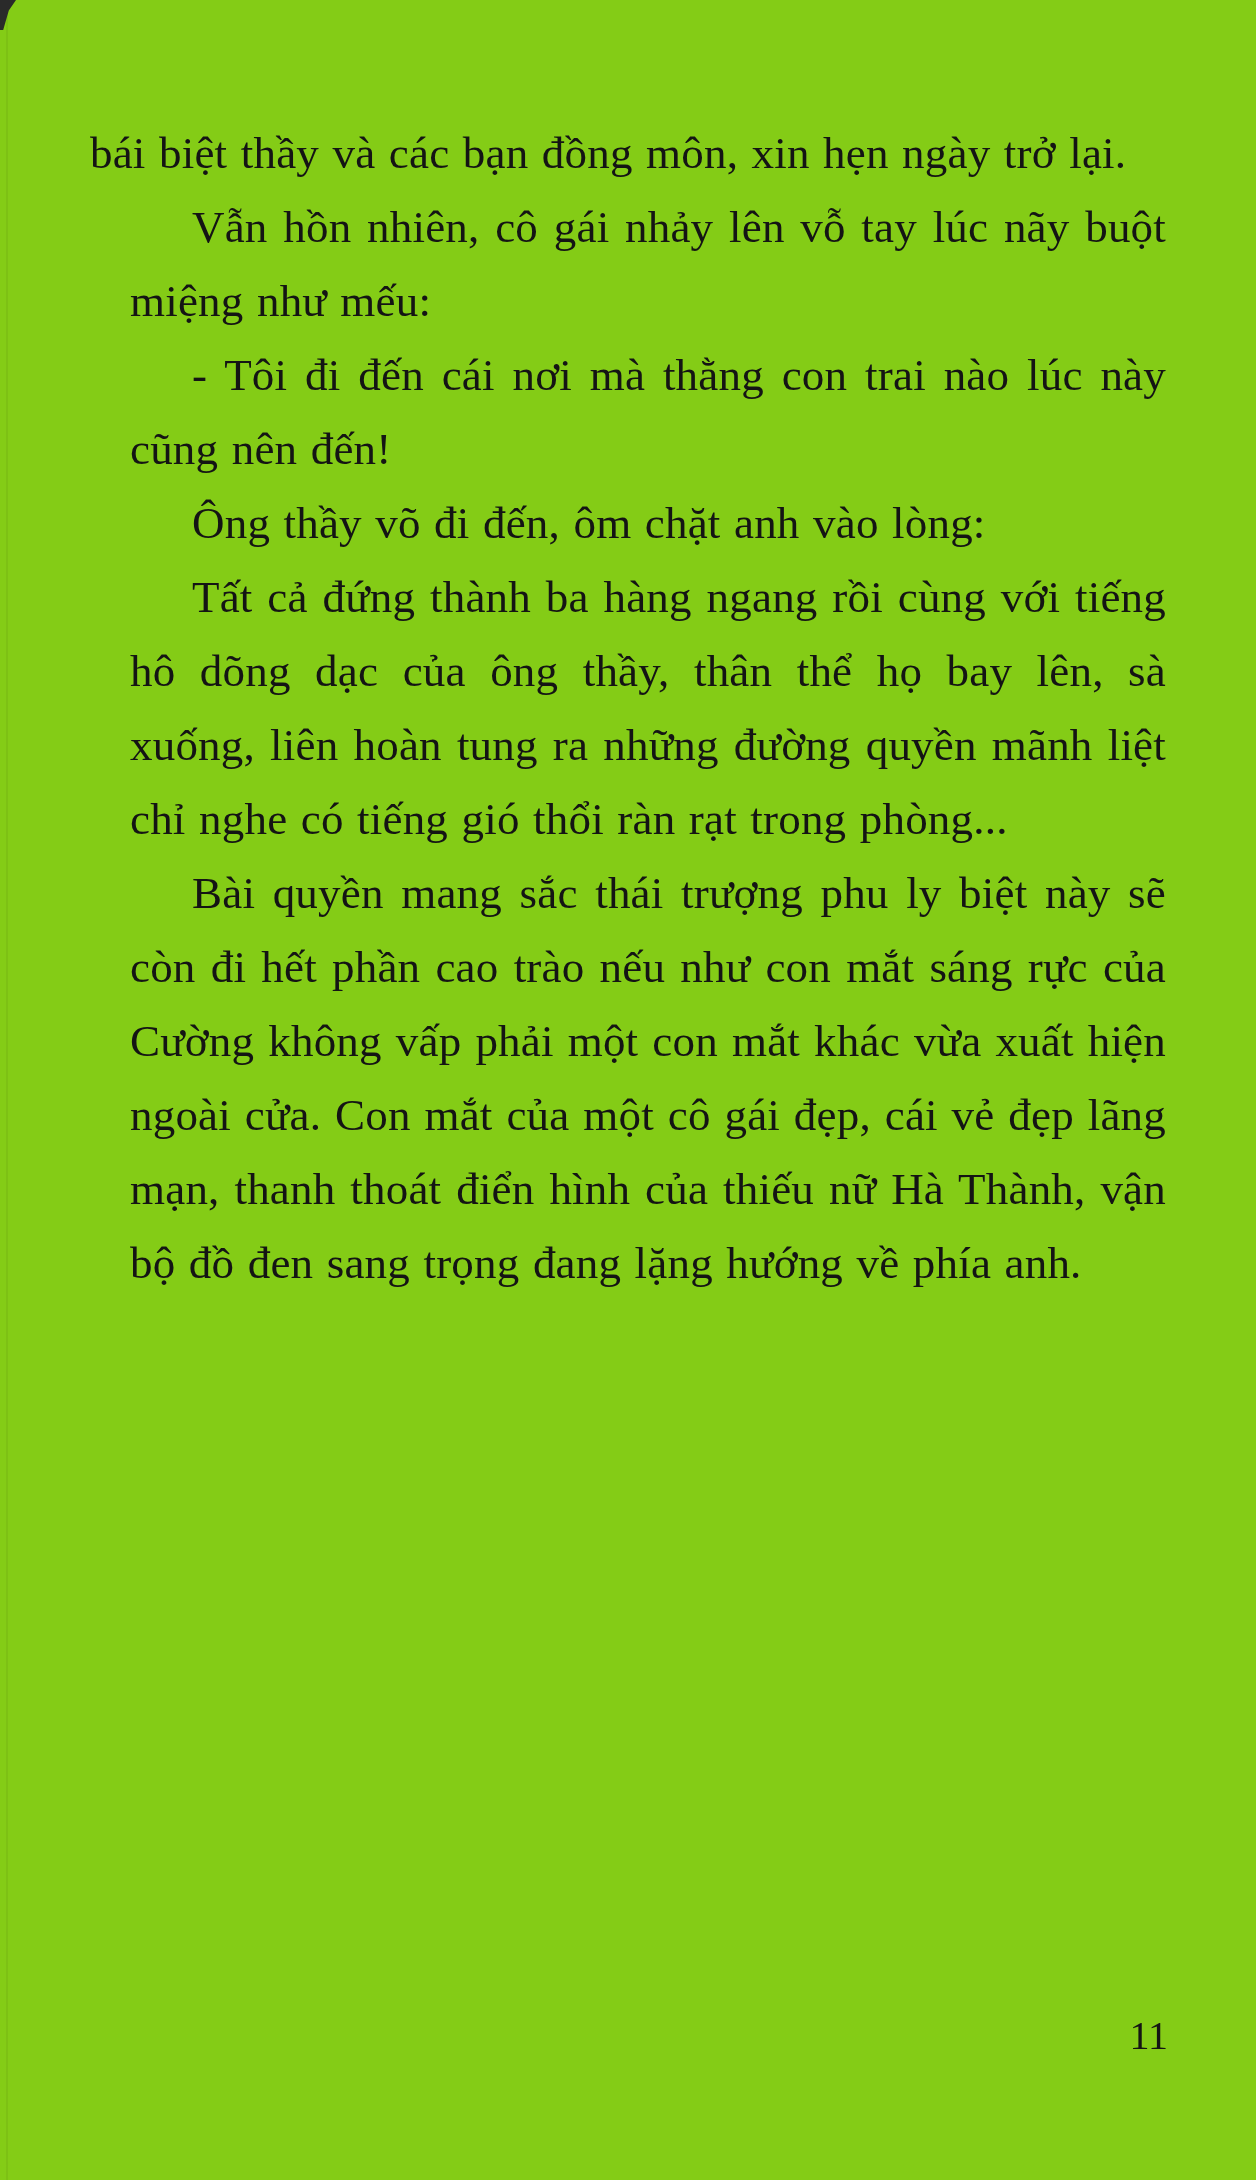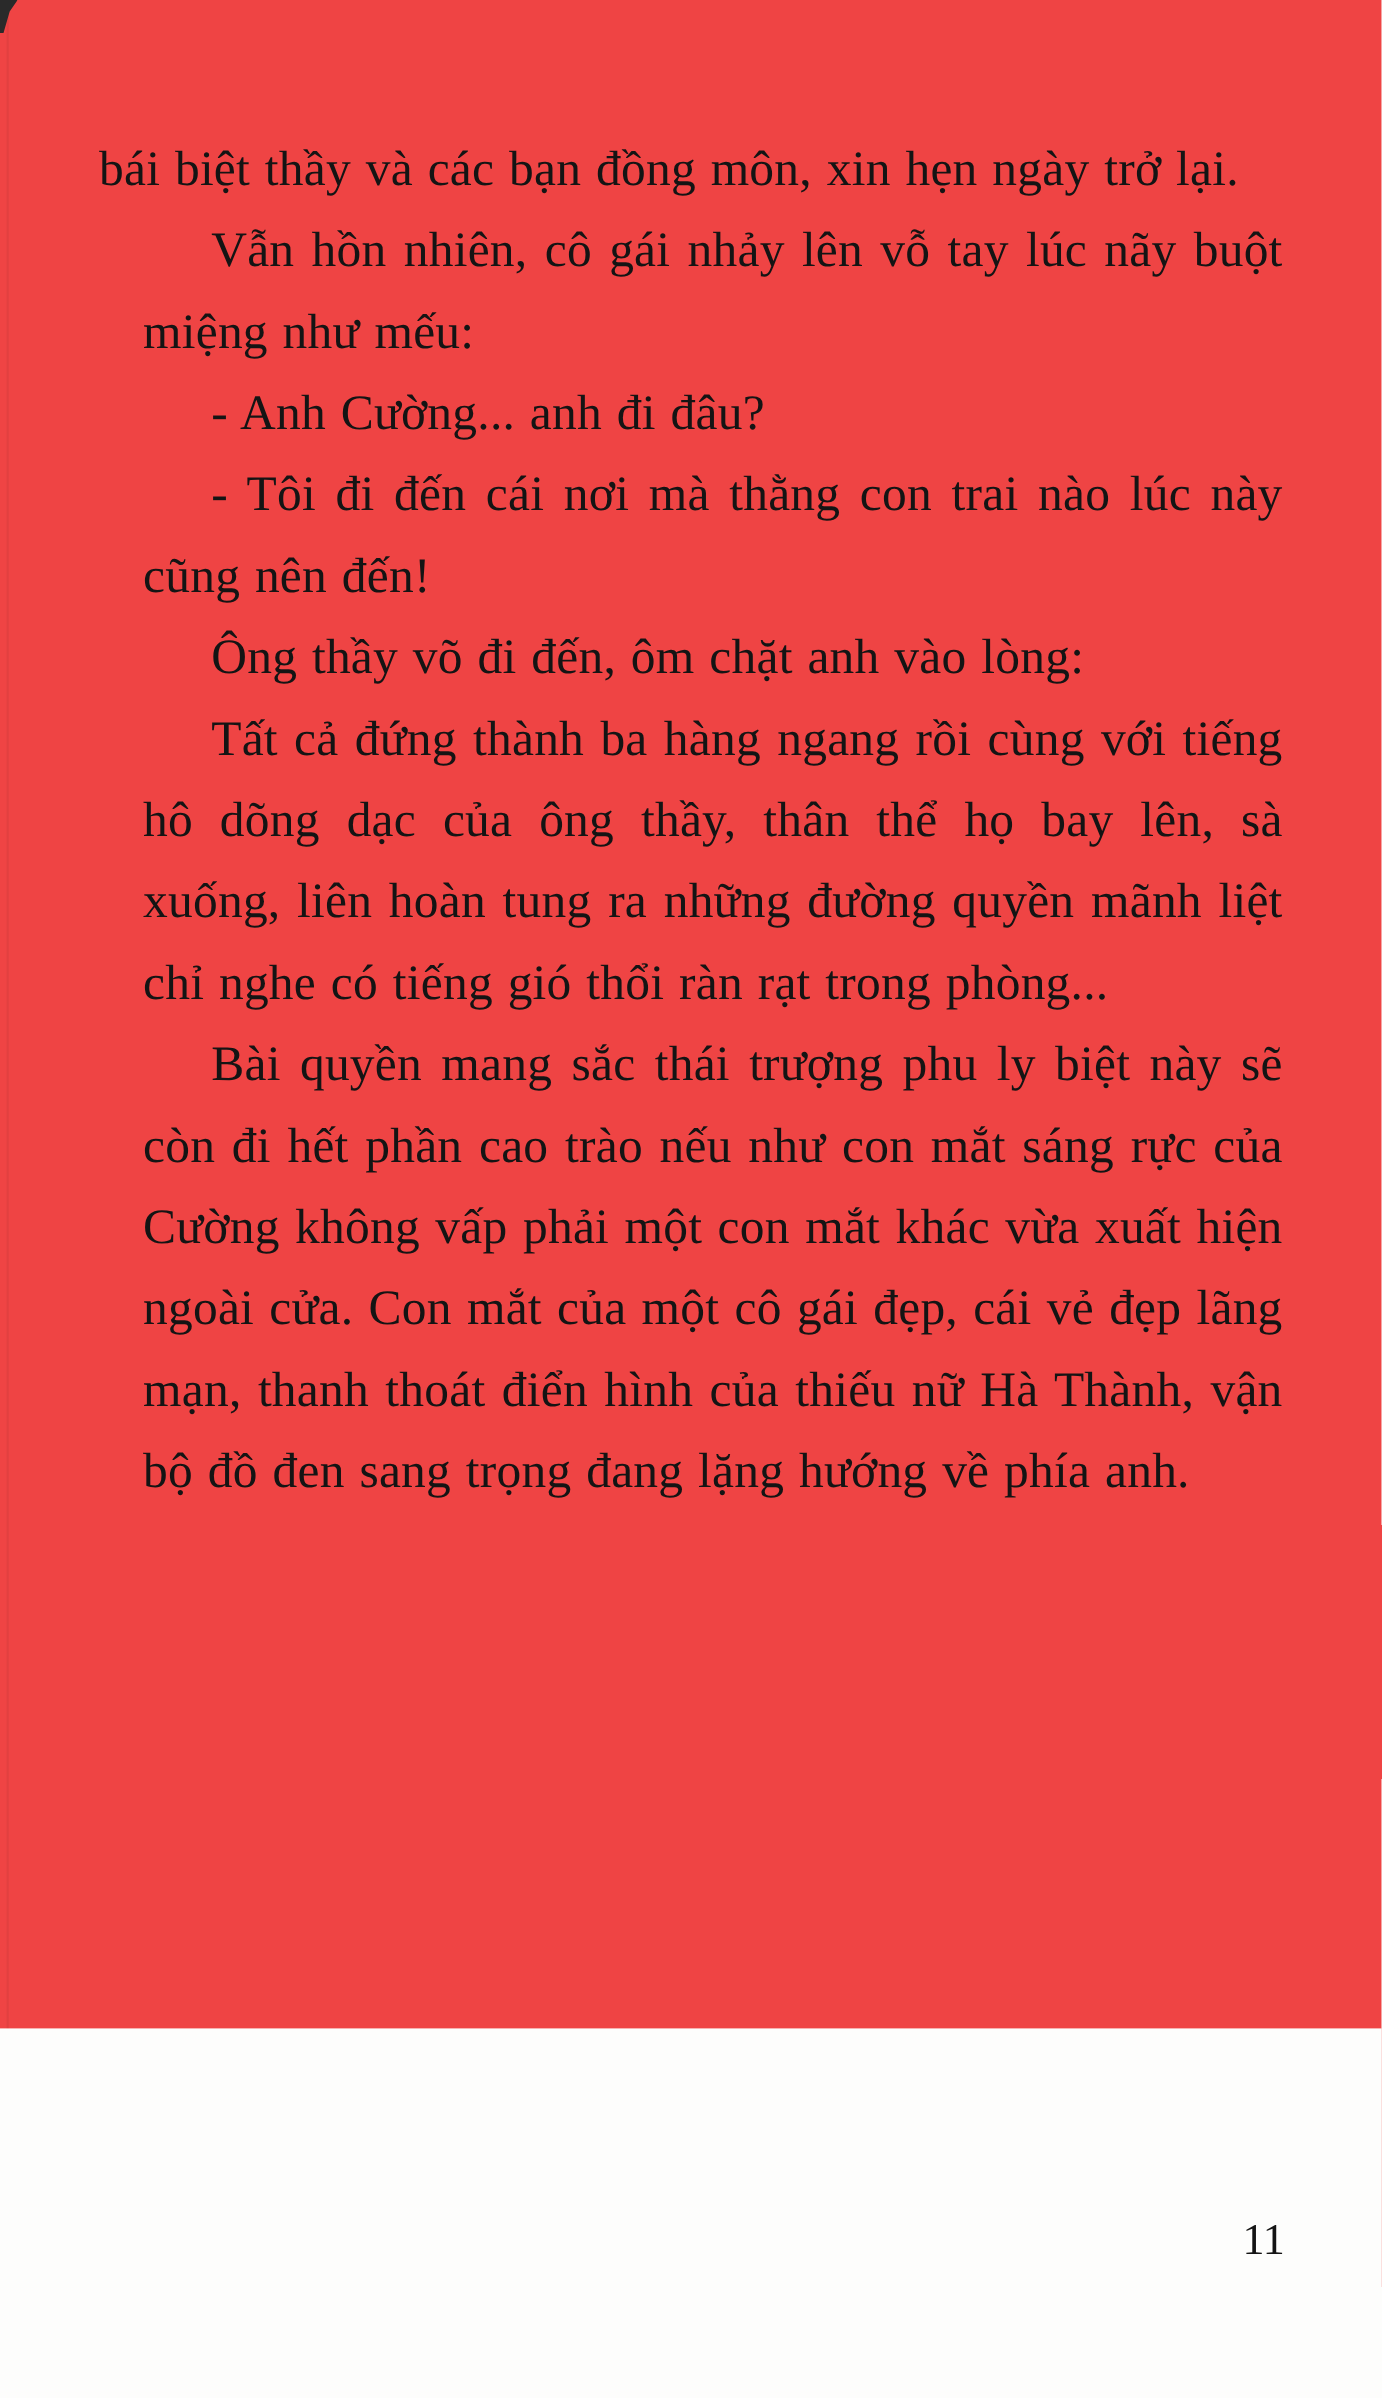--- a/index.html
+++ b/index.html
@@ -13,8 +13,8 @@
   .page {
     position: relative;
     width: 1256px;
-    height: 1844px;
-    background: #ef4444;
+    height: 2180px;
+    background: #84cc16;
     font-family: "Liberation Serif", "DejaVu Serif", serif;
     color: #141414;
   }

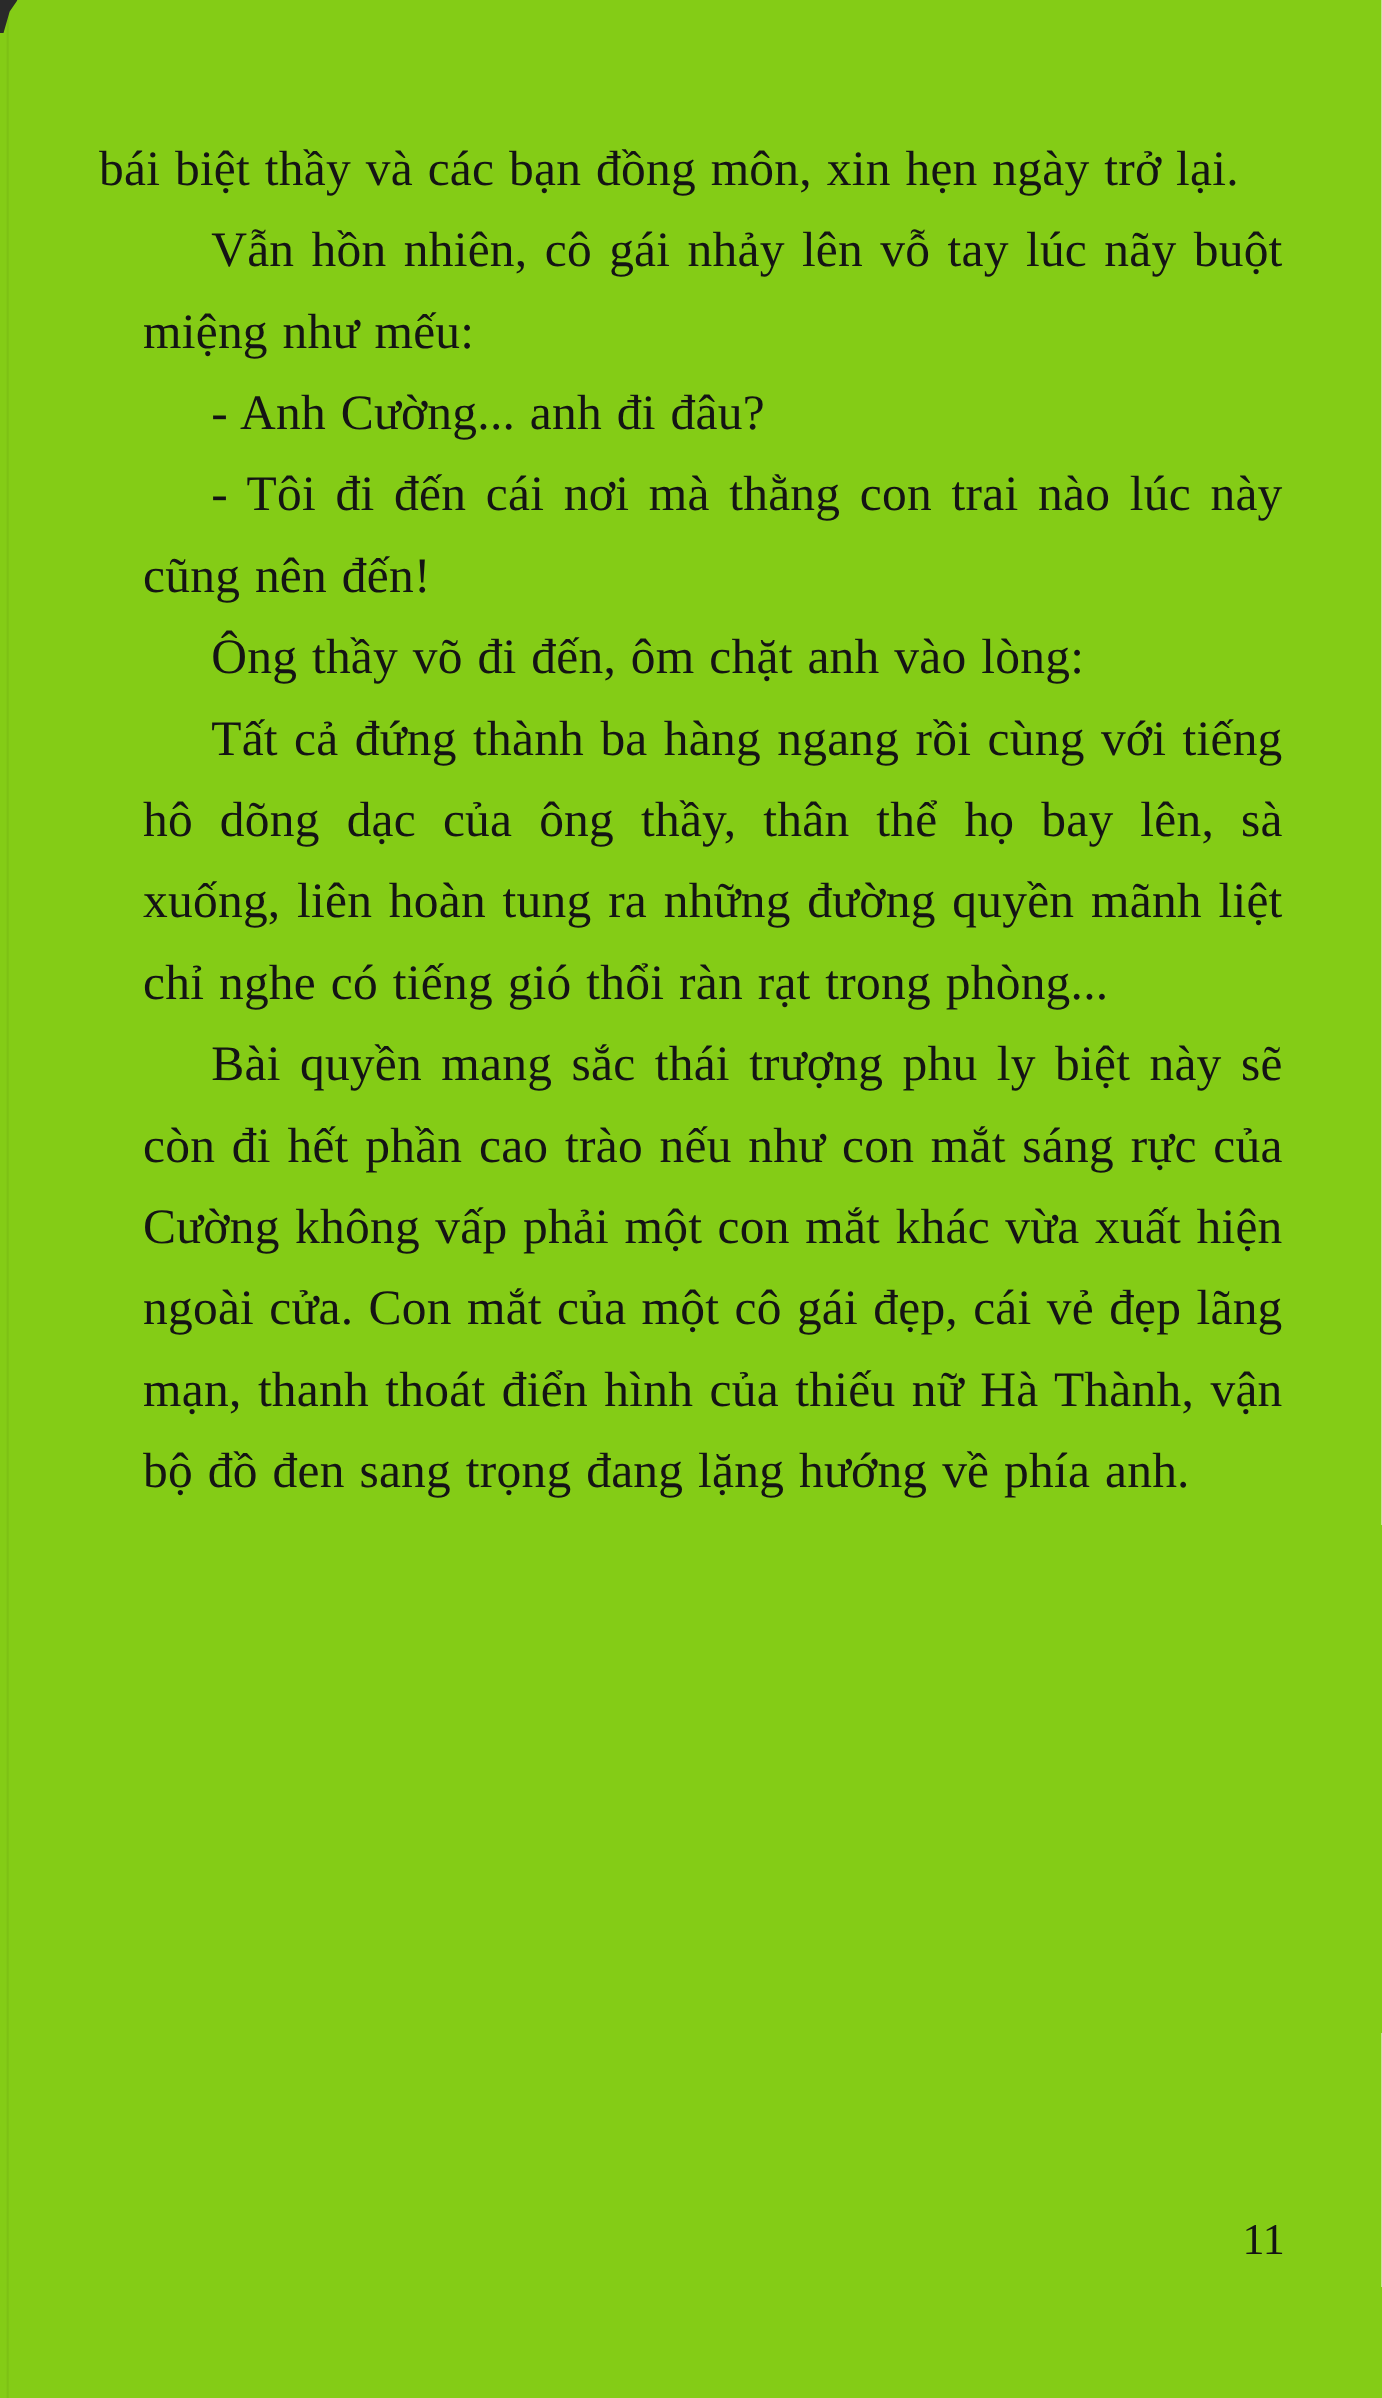--- a/index.html
+++ b/index.html
@@ -74,7 +74,6 @@
   <div class="text-block">
     <p class="para">bái biệt thầy và các bạn đồng môn, xin hẹn ngày trở lại.</p>
     <p class="para indent">Vẫn hồn nhiên, cô gái nhảy lên vỗ tay lúc nãy buột miệng như mếu:</p>
-    <p class="para indent">- Anh Cường... anh đi đâu?</p>
     <p class="para indent">- Tôi đi đến cái nơi mà thằng con trai nào lúc này cũng nên đến!</p>
     <p class="para indent">Ông thầy võ đi đến, ôm chặt anh vào lòng:</p>
     <p class="para indent">Tất cả đứng thành ba hàng ngang rồi cùng với tiếng hô dõng dạc của ông thầy, thân thể họ bay lên, sà xuống, liên hoàn tung ra những đường quyền mãnh liệt chỉ nghe có tiếng gió thổi ràn rạt trong phòng...</p>

